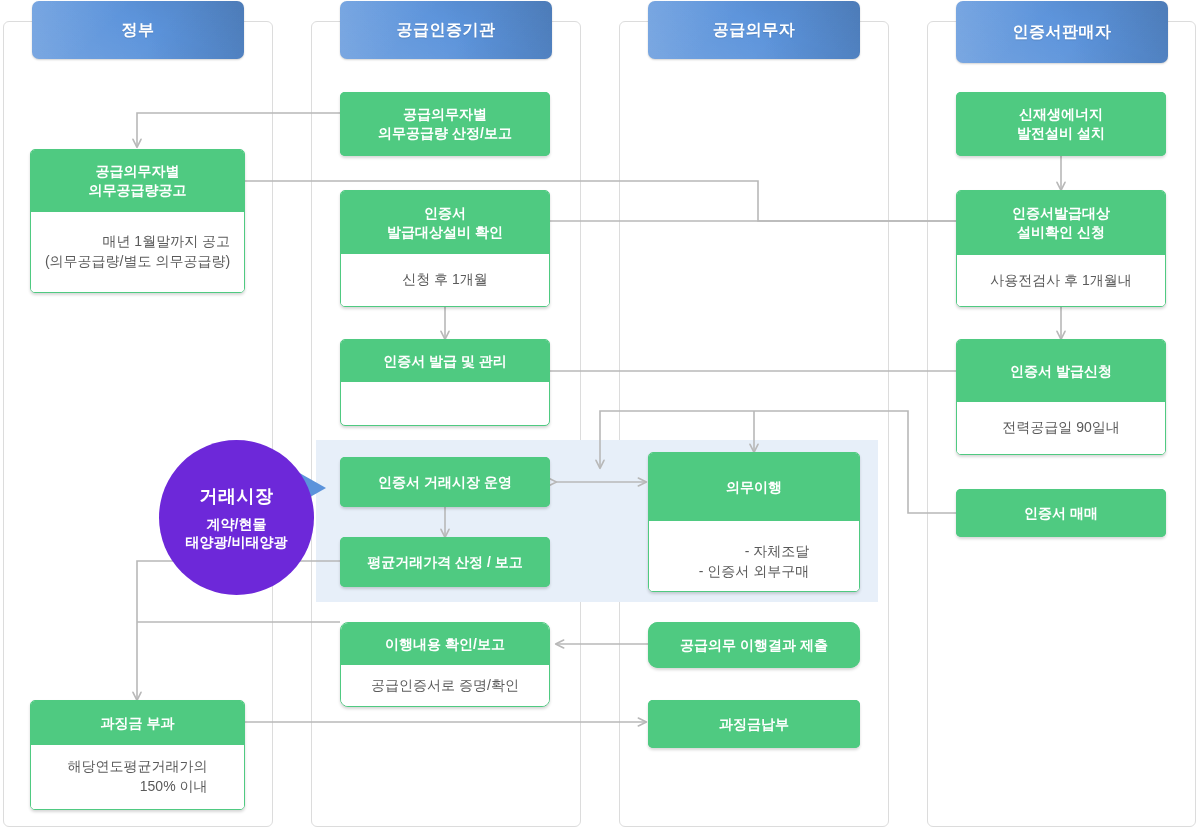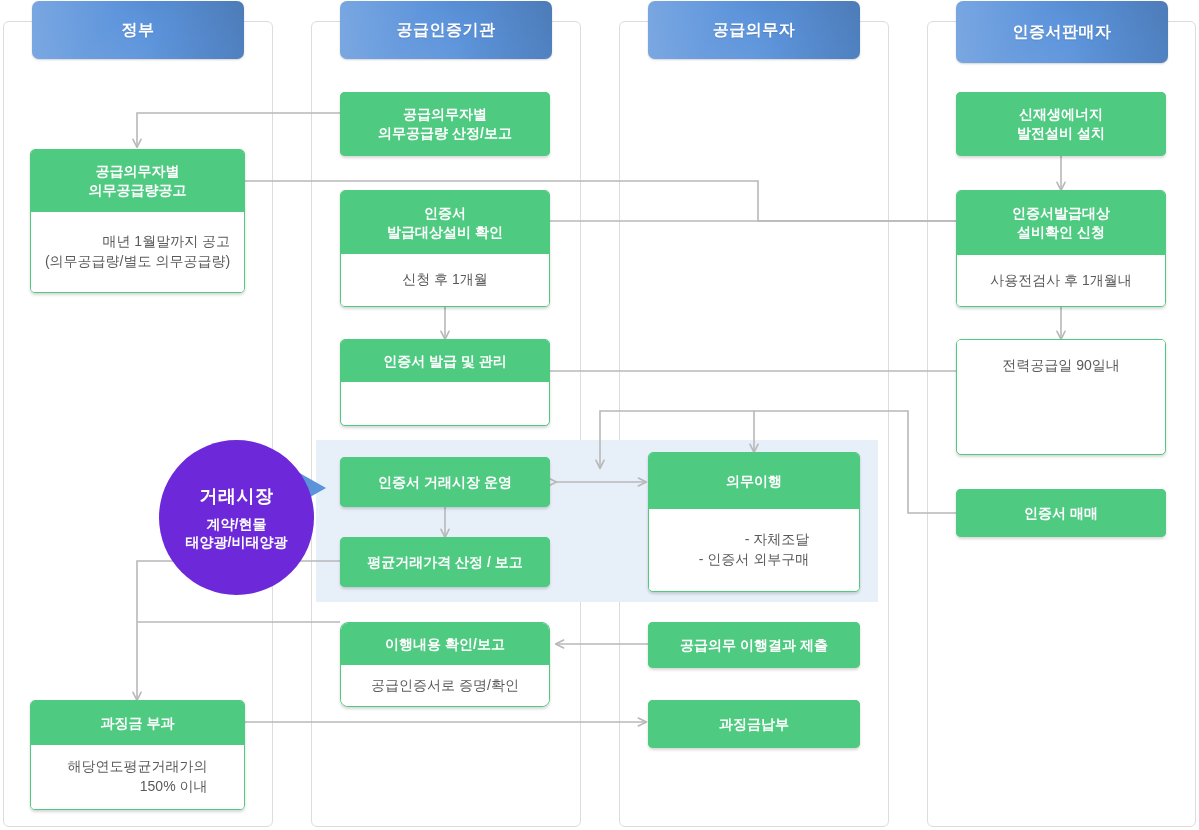--- a/index.html
+++ b/index.html
@@ -237,6 +237,7 @@
   </div>
 
   <div class="node withbody" style="left:956px;top:339px;width:210px;height:116px;">
+    <div class="head" style="height:62px;">인증서 발급신청</div>
     <div class="body" style="height:52px;">전력공급일 90일내</div>
   </div>
 

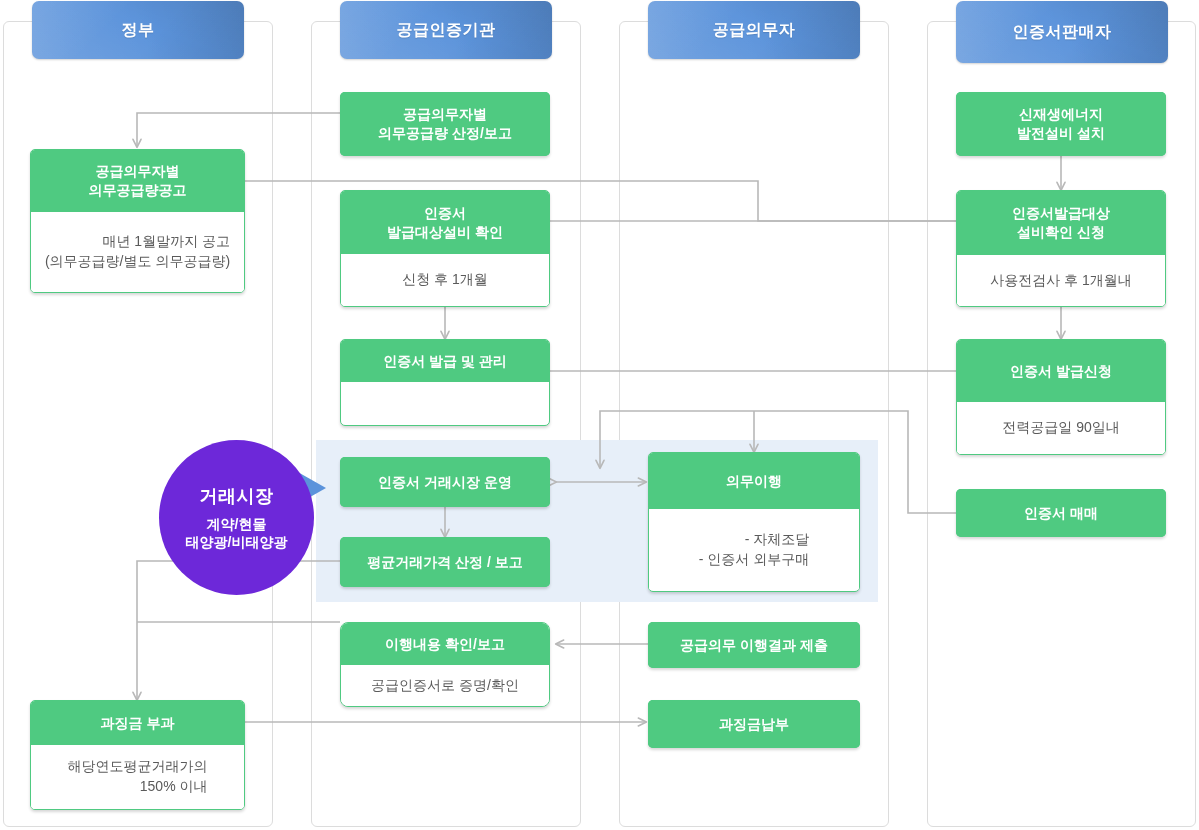--- a/index.html
+++ b/index.html
@@ -215,7 +215,7 @@
   </div>
 
   <div class="node withbody" style="left:648px;top:452px;width:212px;height:140px;">
-    <div class="head" style="height:56px;">의무이행</div>
+    <div class="head" style="height:68px;">의무이행</div>
     <div class="body" style="height:81px;">- 자체조달<br>- 인증서 외부구매</div>
   </div>
 

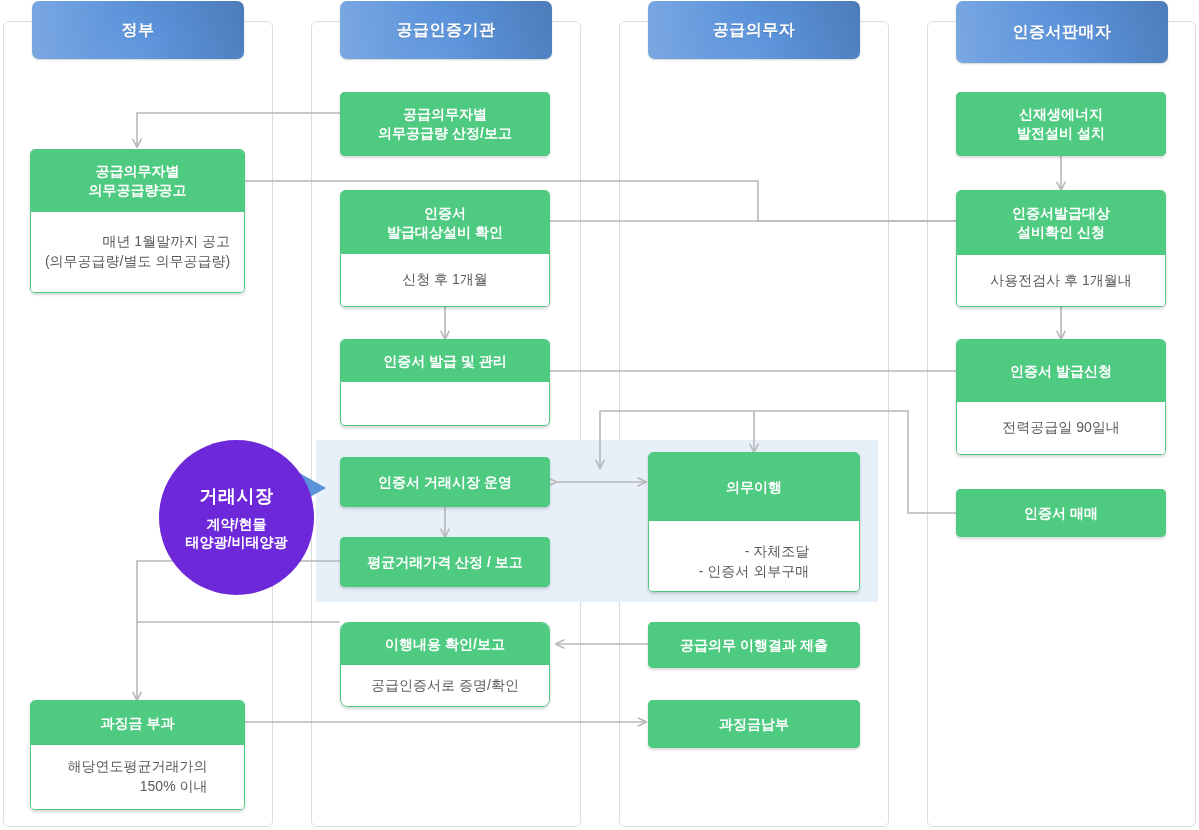--- a/index.html
+++ b/index.html
@@ -219,7 +219,7 @@
     <div class="body" style="height:81px;">- 자체조달<br>- 인증서 외부구매</div>
   </div>
 
-  <div class="node plain" style="left:648px;top:622px;width:212px;height:46px;">
+  <div class="node plain" style="left:648px;top:622px;width:212px;height:46px;border-radius:10px;">
     <div class="head">공급의무 이행결과 제출</div>
   </div>
 

